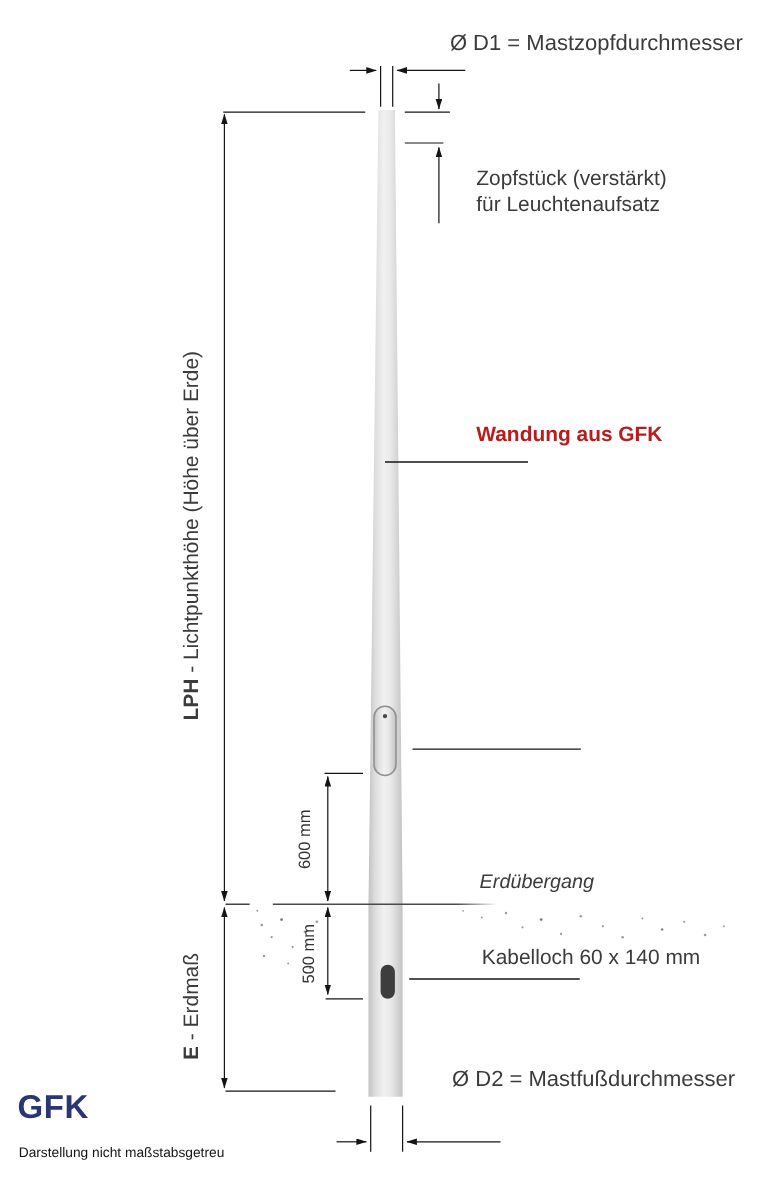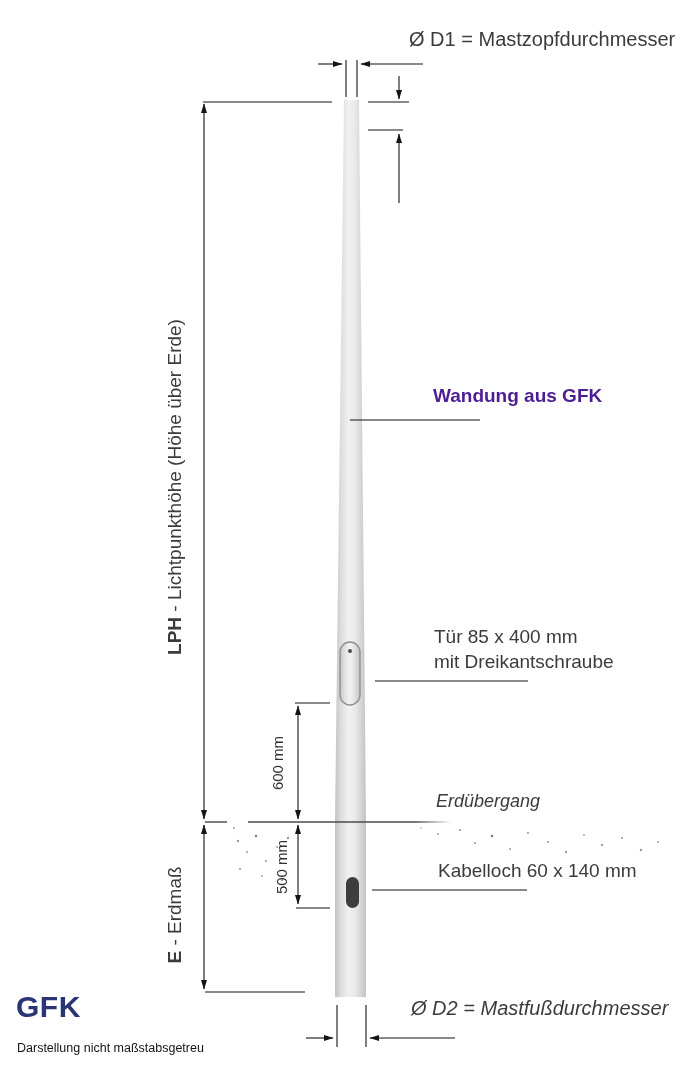--- a/index.html
+++ b/index.html
@@ -163,6 +163,8 @@
   </svg>
 
   <div class="lbl lbl-d1">Ø D1 = Mastzopfdurchmesser</div>
+  <div class="lbl lbl-zopf">Zopfstück (verstärkt)
+für Leuchtenaufsatz</div>
   <div class="lbl lbl-wandung-title">Wandung aus GFK</div>
   <div class="lbl lbl-tuer">Tür 85 x 400 mm
 mit Dreikantschraube</div>

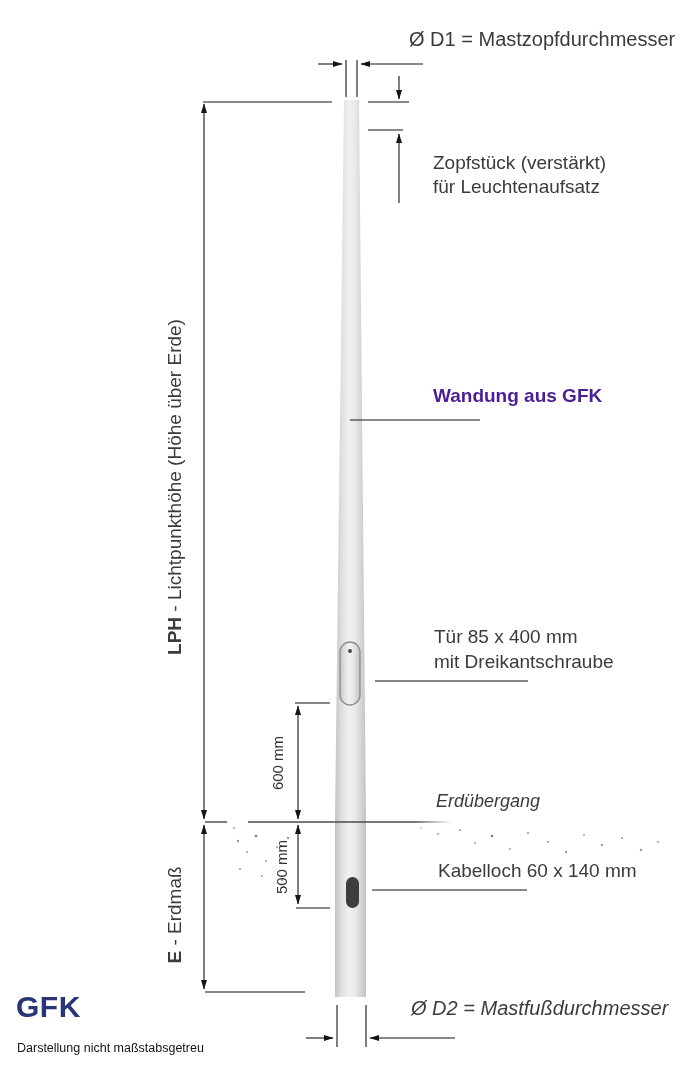--- a/index.html
+++ b/index.html
@@ -22,7 +22,7 @@
   }
   .lbl-d1 { left: 393px; top: 27px; font-size: 20px; white-space: nowrap; }
   .lbl-zopf { left: 417px; top: 151px; }
-  .lbl-wandung-title { left: 417px; top: 384px; font-weight: bold; color: #4c1d95; white-space: nowrap; }
+  .lbl-wandung-title { left: 417px; top: 384px; font-weight: bold; color: #b91c1c; white-space: nowrap; }
   .lbl-wandung-note { left: 417px; top: 437px; font-size: 17px; line-height: 24px; }
   .lbl-tuer { left: 418px; top: 624px; line-height: 25px; }
   .lbl-tuer-note { left: 418px; top: 694px; }

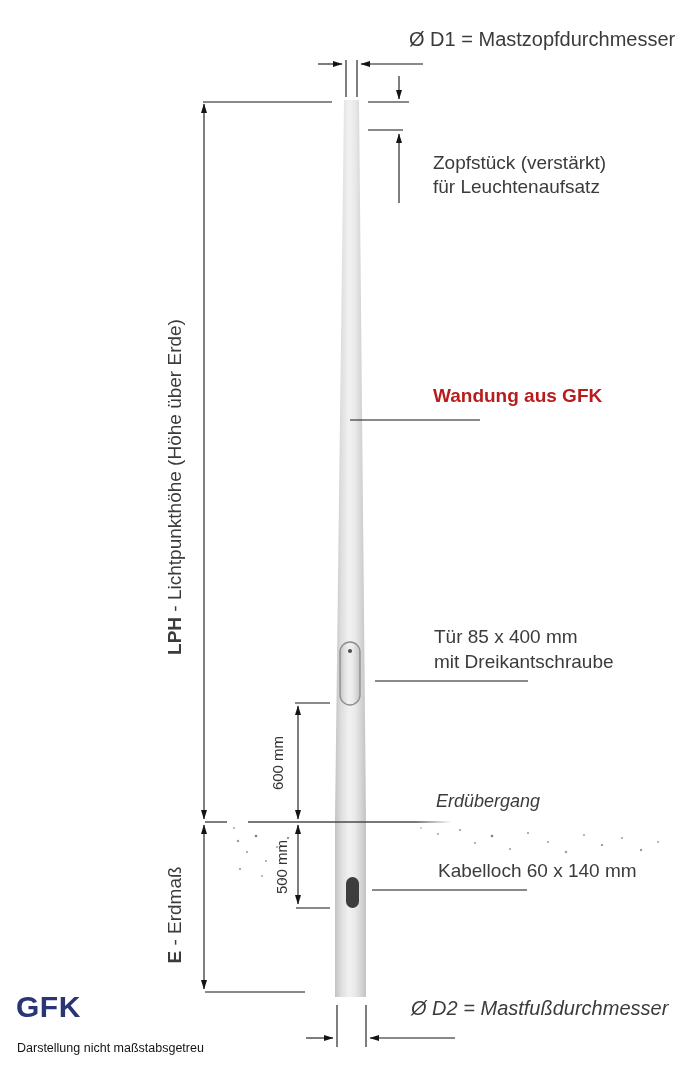--- a/index.html
+++ b/index.html
@@ -166,8 +166,6 @@
   <div class="lbl lbl-zopf">Zopfstück (verstärkt)
 für Leuchtenaufsatz</div>
   <div class="lbl lbl-wandung-title">Wandung aus GFK</div>
-  <div class="lbl lbl-tuer">Tür 85 x 400 mm
-mit Dreikantschraube</div>
   <div class="lbl lbl-erd">Erdübergang</div>
   <div class="lbl lbl-kabel">Kabelloch 60 x 140 mm</div>
   <div class="lbl lbl-d2">Ø D2 = Mastfußdurchmesser</div>

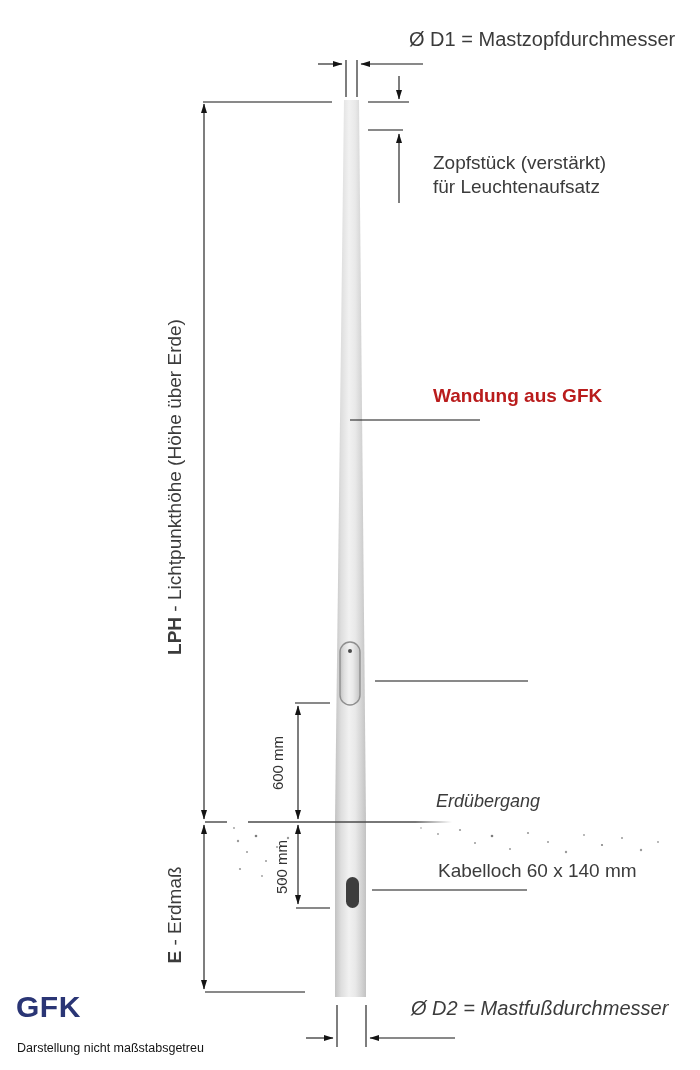--- a/index.html
+++ b/index.html
@@ -28,7 +28,7 @@
   .lbl-tuer-note { left: 418px; top: 694px; }
   .lbl-erd { left: 420px; top: 789px; font-style: italic; font-size: 18px; }
   .lbl-kabel { left: 422px; top: 859px; white-space: nowrap; }
-  .lbl-d2 { left: 395px; top: 996px; font-size: 20px; white-space: nowrap; font-style: italic; }
+  .lbl-d2 { left: 395px; top: 969px; font-size: 20px; white-space: nowrap; }
   .rot {
     position: absolute;
     transform: translate(-50%, -50%) rotate(-90deg);

